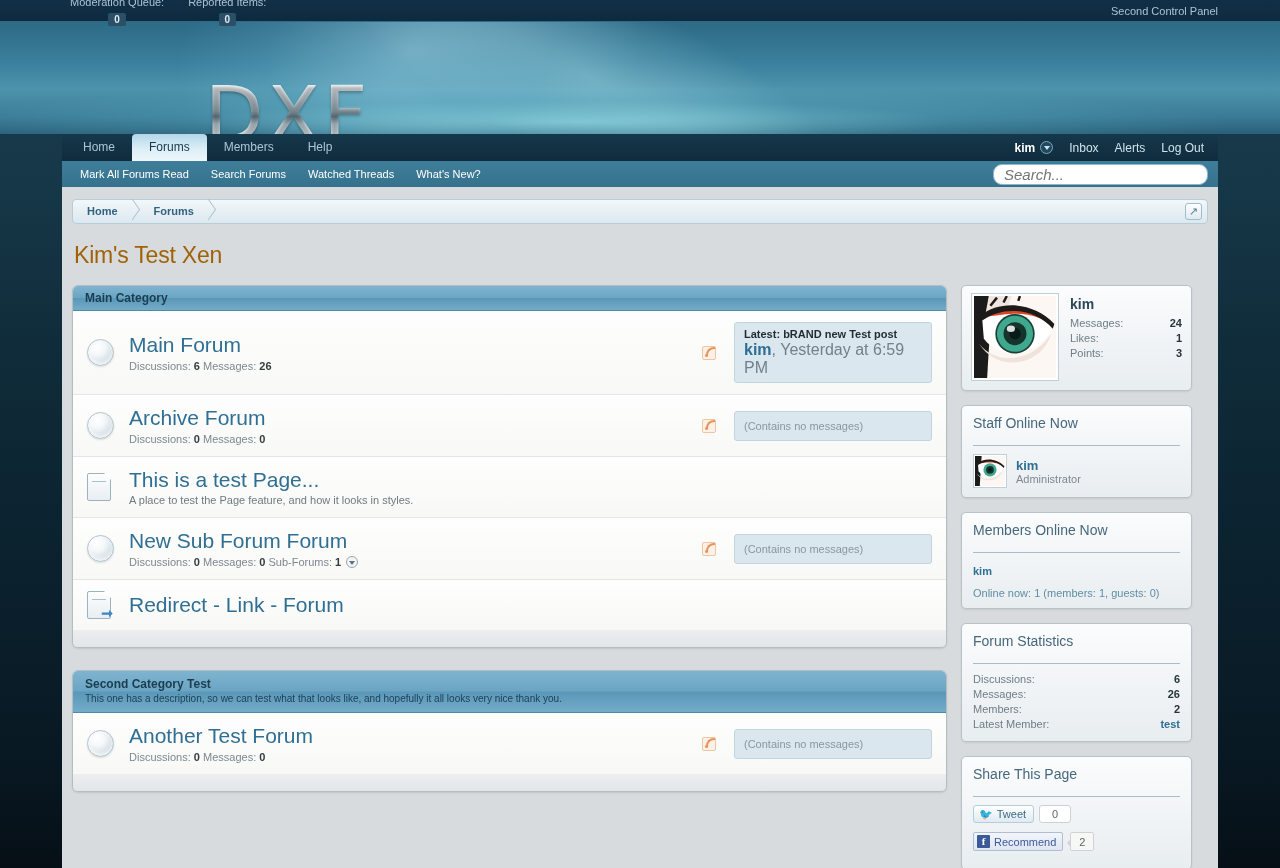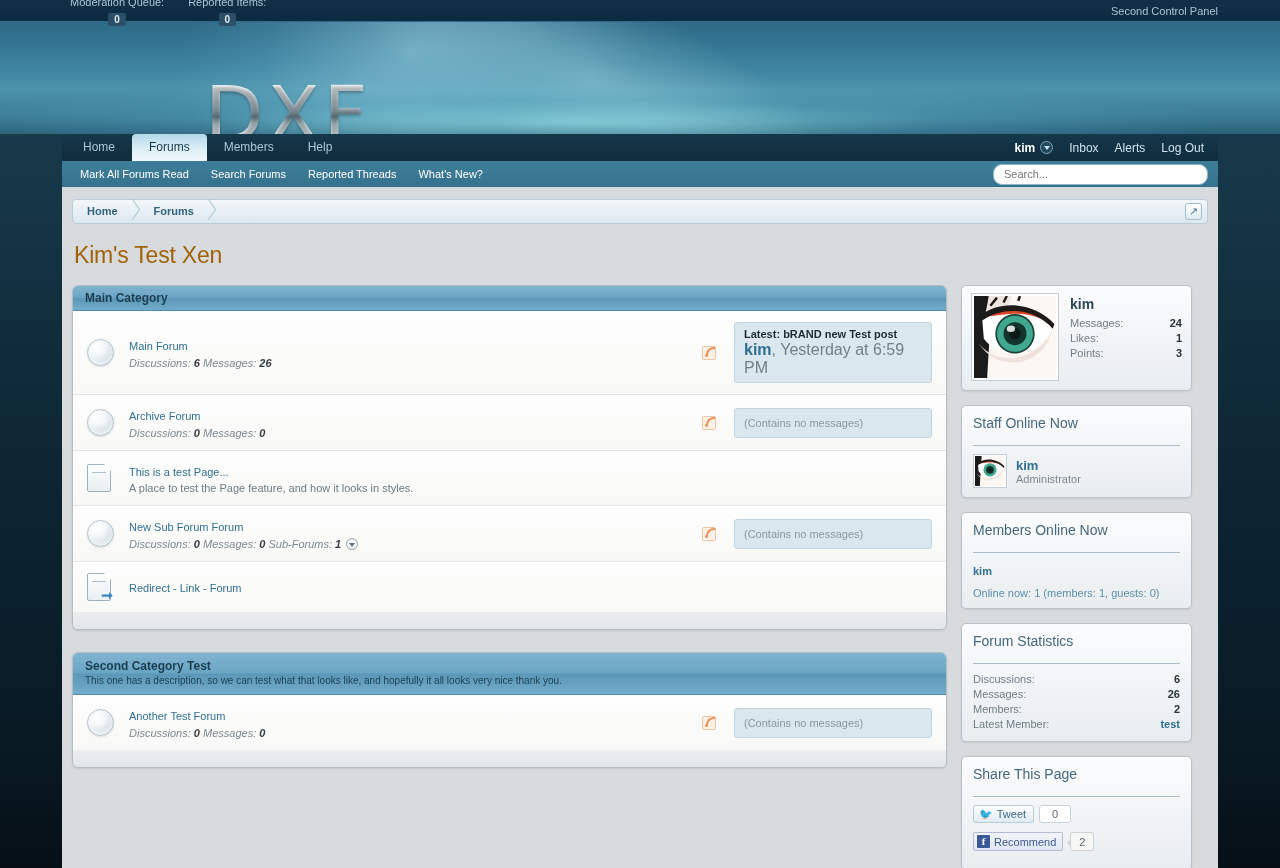--- a/index.html
+++ b/index.html
@@ -394,7 +394,7 @@
   <div class="subnav-links">
     <a href="#">Mark All Forums Read</a>
     <a href="#">Search Forums</a>
-    <a href="#">Reported Threads</a>
+    <a href="#">Watched Threads</a>
     <a href="#">What's New?</a>
   </div>
   <div id="search-wrap">

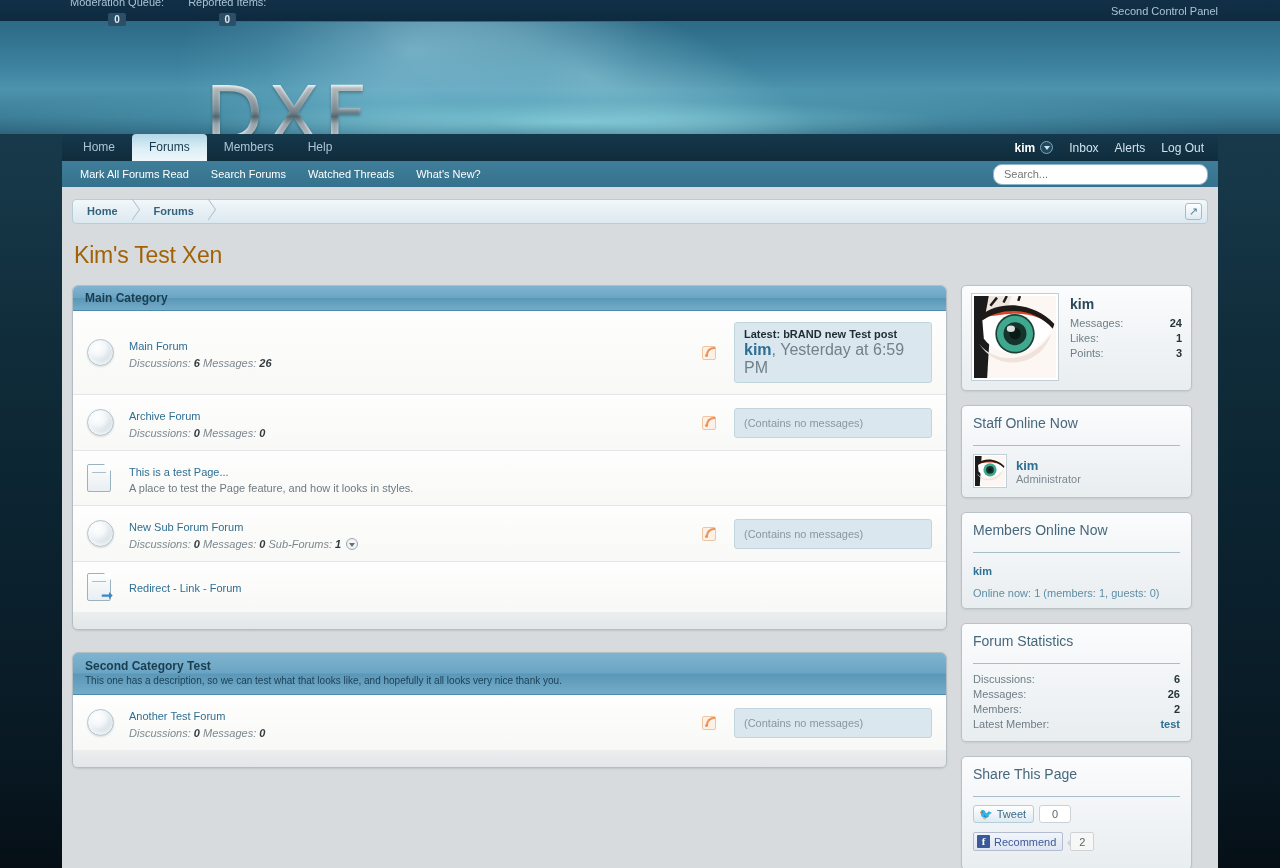--- a/index.html
+++ b/index.html
@@ -115,7 +115,7 @@
   #search-input {
     width: 215px; height: 21px; border-radius: 9px;
     border: 1px solid #8fb6c8; background: #ffffff;
-    font-size: 11px; color: #9aa7ad;
+    font-size: 15px; font-style: italic; color: #9aa7ad;
     padding: 0 10px; font-family: "Liberation Sans", sans-serif;
     outline: none;
   }

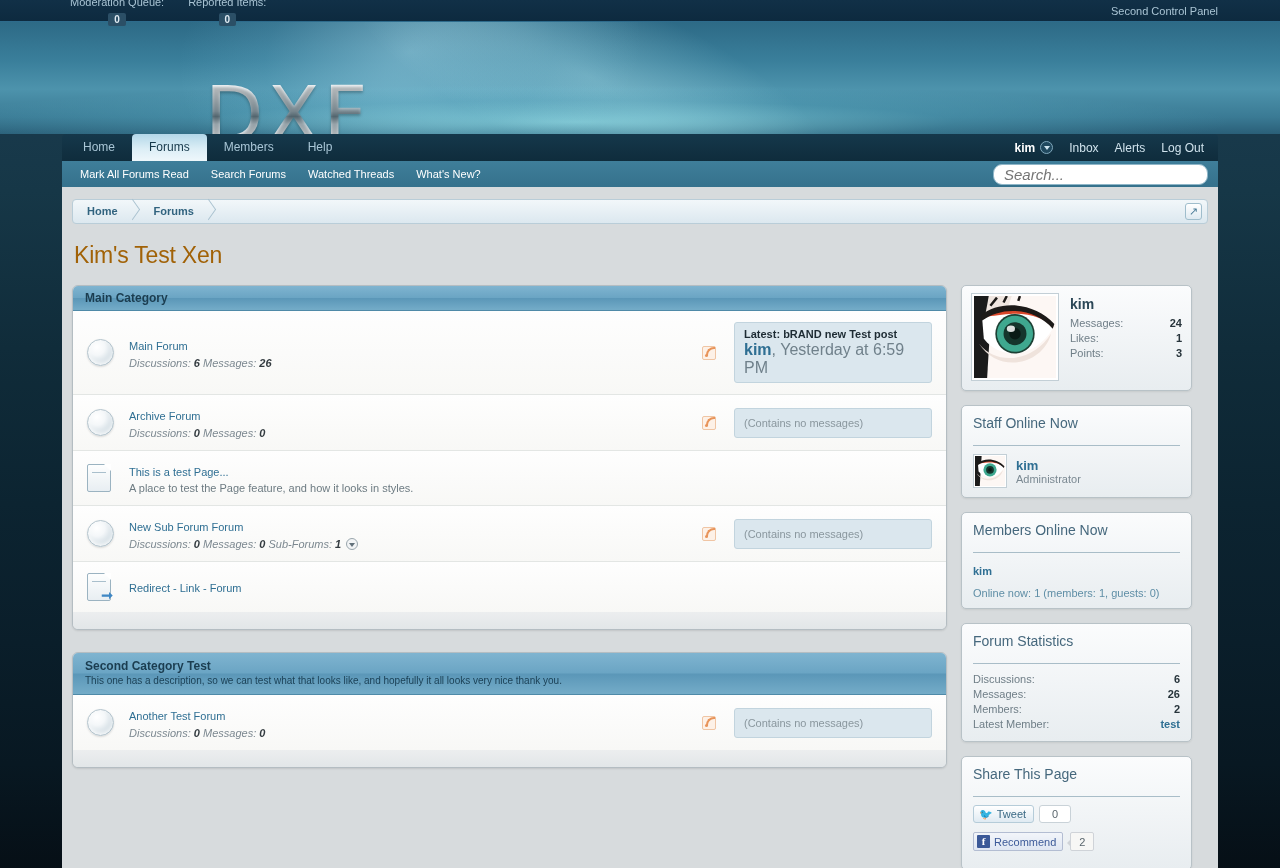--- a/index.html
+++ b/index.html
@@ -222,7 +222,7 @@
 
   .node-text { flex: 1; min-width: 0; }
   .node-title {
-    font-size: 11px; color: #2f6f93; text-decoration: none;
+    font-size: 21px; color: #2f6f93; text-decoration: none;
     display: inline-block;
   }
   .node-desc { font-size: 11px; color: #6d7b82; margin-top: 2px; }

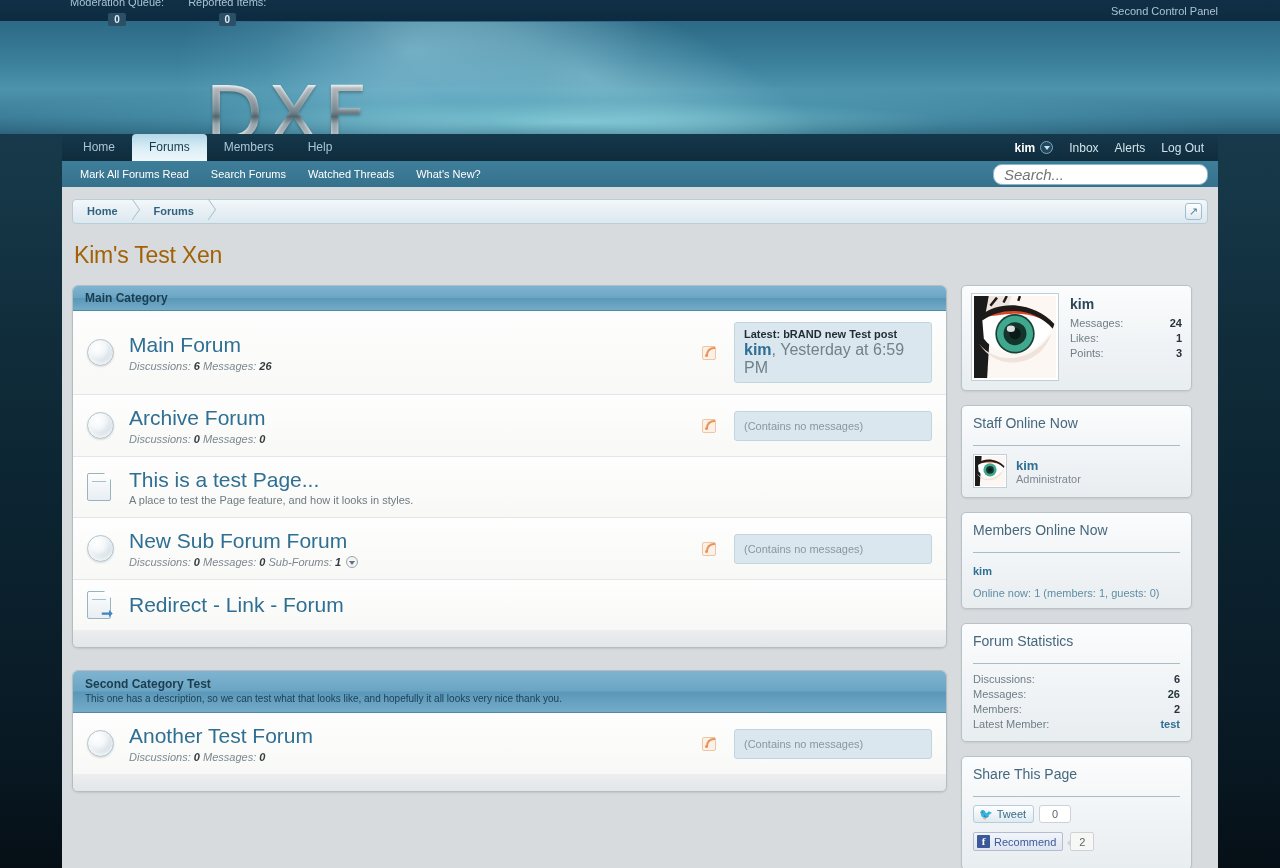--- a/index.html
+++ b/index.html
@@ -226,7 +226,7 @@
     display: inline-block;
   }
   .node-desc { font-size: 11px; color: #6d7b82; margin-top: 2px; }
-  .node-stats { font-size: 11px; color: #7c8890; margin-top: 3px; font-style: italic; }
+  .node-stats { font-size: 11px; color: #7c8890; margin-top: 3px; }
   .node-stats b { color: #333b40; }
   .subchev {
     display: inline-block; width: 12px; height: 12px; border-radius: 50%;

